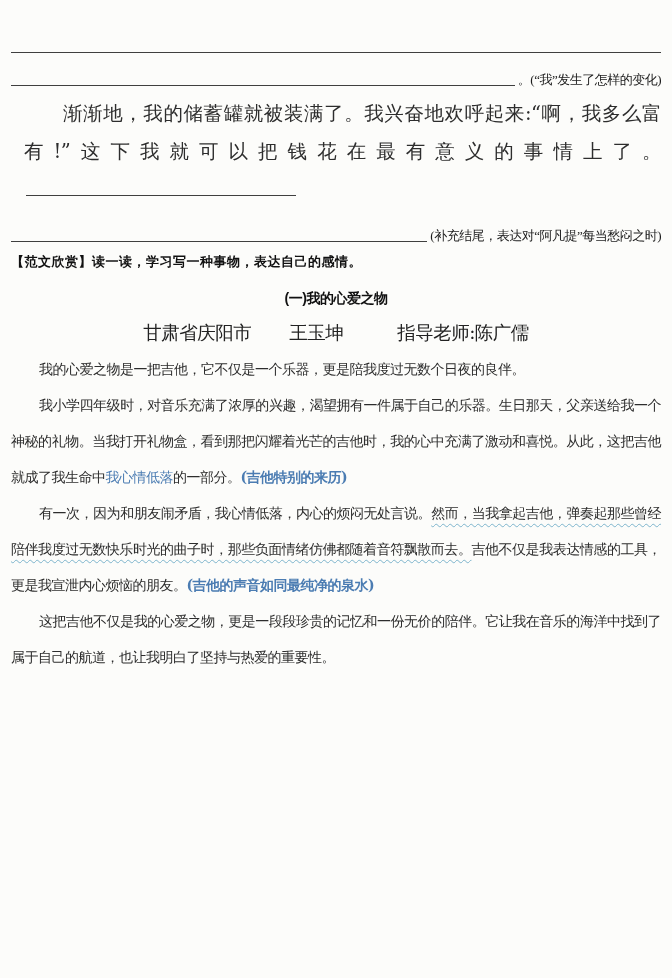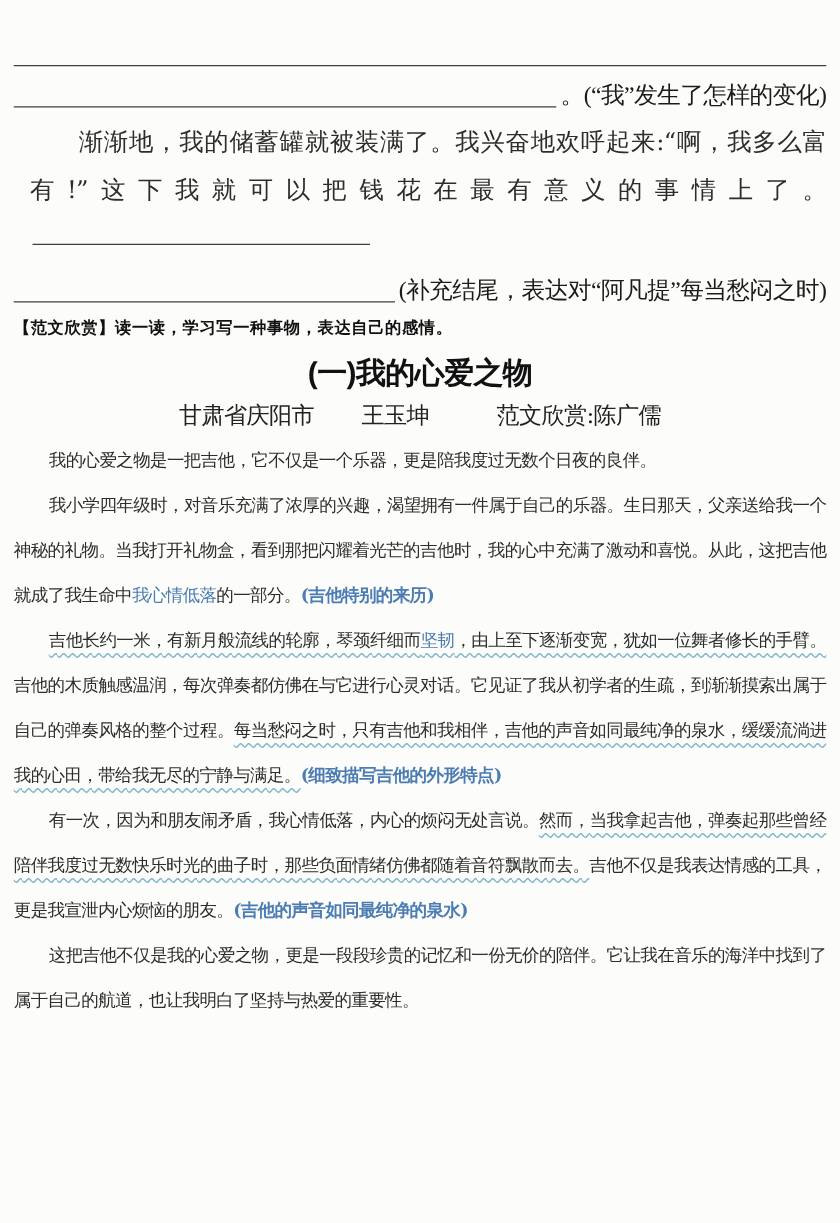--- a/index.html
+++ b/index.html
@@ -40,7 +40,7 @@
   }
   .note {
     font-family: "Liberation Serif", serif;
-    font-size: 19px;
+    font-size: 13px;
     color: #1b1b1b;
     white-space: nowrap;
     letter-spacing: -0.5px;

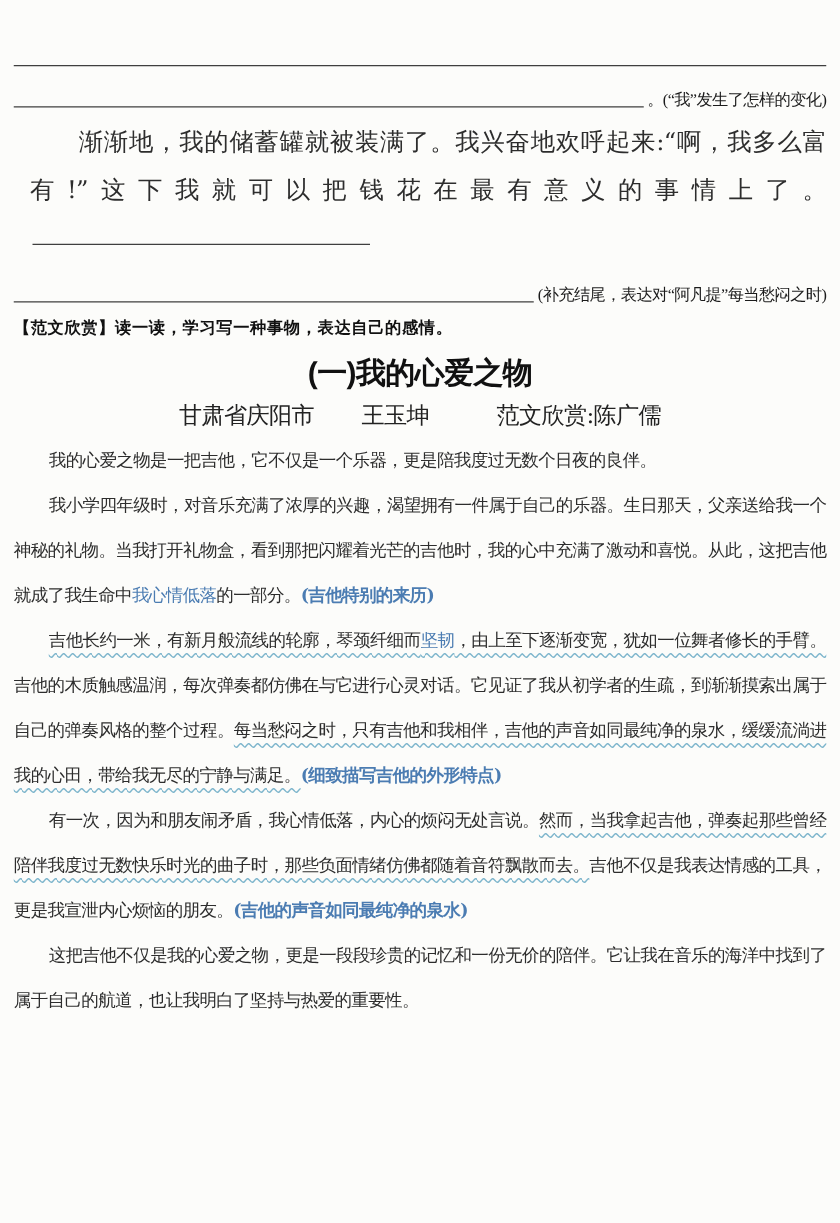--- a/index.html
+++ b/index.html
@@ -80,7 +80,7 @@
     text-align: center;
     font-family: "Liberation Sans", sans-serif;
     font-weight: bold;
-    font-size: 24px;
+    font-size: 14px;
     color: #111;
     line-height: 27px;
   }

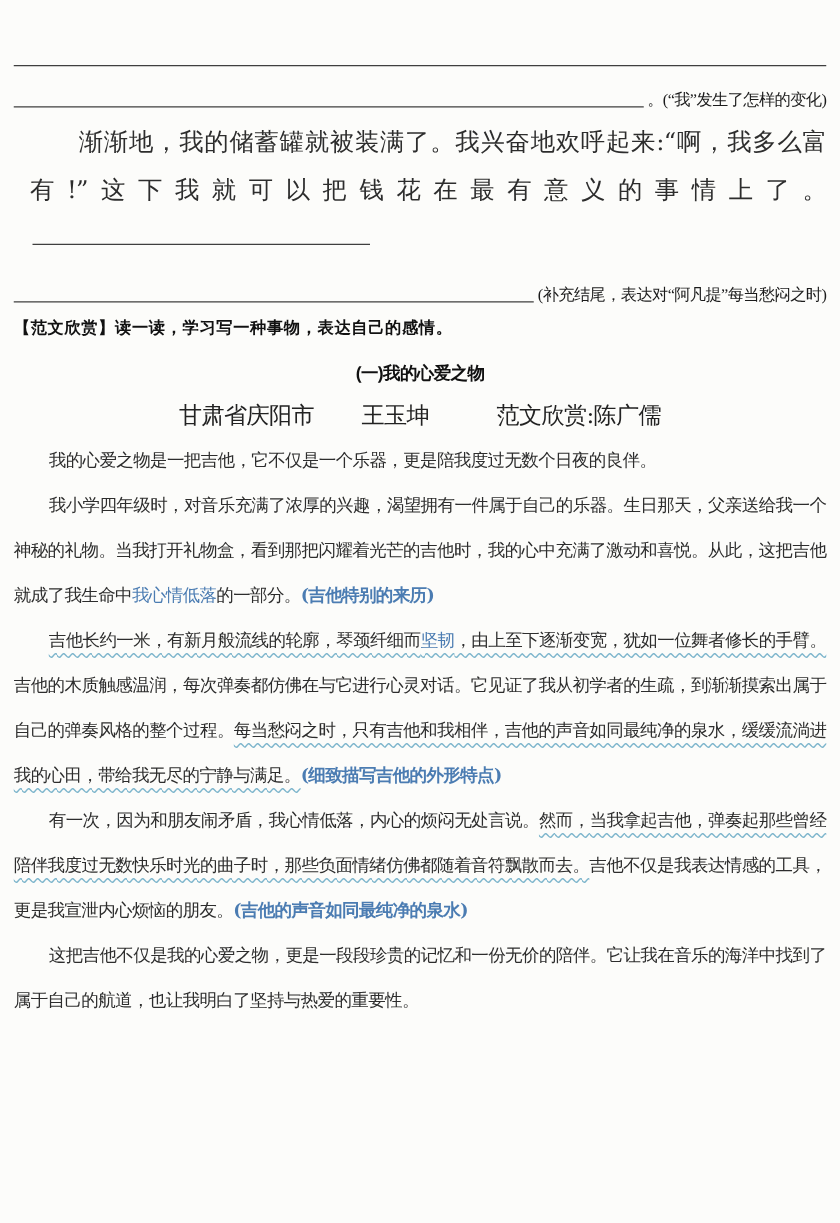--- a/index.html
+++ b/index.html
@@ -141,7 +141,7 @@
   <div class="byline hand">
     <span>甘肃省庆阳市</span>
     <span>王玉坤</span>
-    <span class="teacher">范文欣赏:陈广儒</span>
+    <span class="teacher">指导老师:陈广儒</span>
   </div>
 
   <div class="essay-body hand">

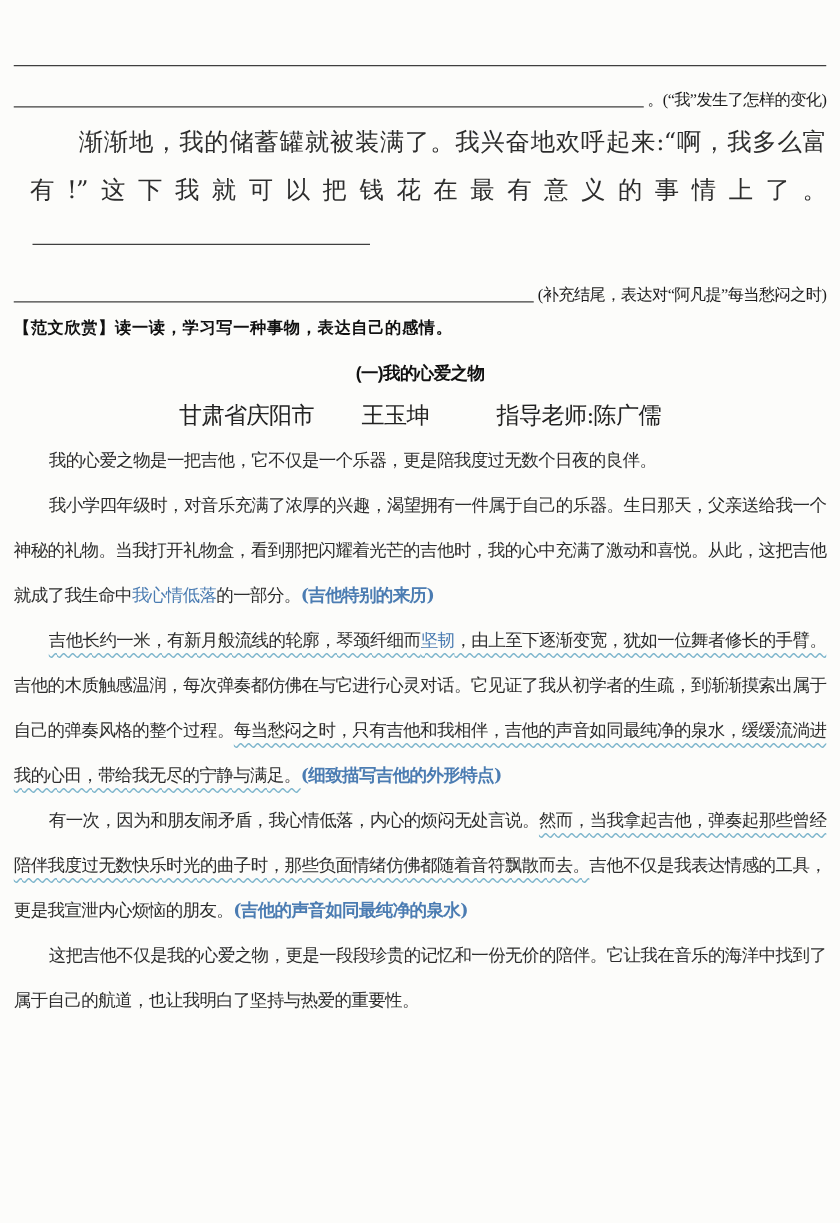--- a/index.html
+++ b/index.html
@@ -147,7 +147,6 @@
   <div class="essay-body hand">
       <p class="essay-p"><span class="seg normal">我的心爱之物是一把吉他，它不仅是一个乐器，更是陪我度过无数个日夜的良伴。</span></p>
       <p class="essay-p"><span class="seg normal">我小学四年级时，对音乐充满了浓厚的兴趣，渴望拥有一件属于自己的乐器。生日那天，父亲送给我一个神秘的礼物。当我打开礼物盒，看到那把闪耀着光芒的吉他时，我的心中充满了激动和喜悦。从此，这把吉他就成了我生命中</span><span class="seg blue">我心情低落</span><span class="seg normal">的一部分。</span><span class="seg annotation">(吉他特别的来历)</span></p>
-      <p class="essay-p"><span class="seg wavy">吉他长约一米，有新月般流线的轮廓，琴颈纤细而</span><span class="seg blue_wavy">坚韧</span><span class="seg wavy">，由上至下逐渐变宽，犹如一位舞者修长的手臂。</span><span class="seg normal">吉他的木质触感温润，每次弹奏都仿佛在与它进行心灵对话。它见证了我从初学者的生疏，到渐渐摸索出属于自己的弹奏风格的整个过程。</span><span class="seg wavy">每当愁闷之时，只有吉他和我相伴，吉他的声音如同最纯净的泉水，缓缓流淌进我的心田，带给我无尽的宁静与满足。</span><span class="seg annotation">(细致描写吉他的外形特点)</span></p>
       <p class="essay-p"><span class="seg normal">有一次，因为和朋友闹矛盾，我心情低落，内心的烦闷无处言说。</span><span class="seg wavy">然而，当我拿起吉他，弹奏起那些曾经陪伴我度过无数快乐时光的曲子时，那些负面情绪仿佛都随着音符飘散而去。</span><span class="seg normal">吉他不仅是我表达情感的工具，更是我宣泄内心烦恼的朋友。</span><span class="seg annotation">(吉他的声音如同最纯净的泉水)</span></p>
       <p class="essay-p"><span class="seg normal">这把吉他不仅是我的心爱之物，更是一段段珍贵的记忆和一份无价的陪伴。它让我在音乐的海洋中找到了属于自己的航道，也让我明白了坚持与热爱的重要性。</span></p>
     </div>

